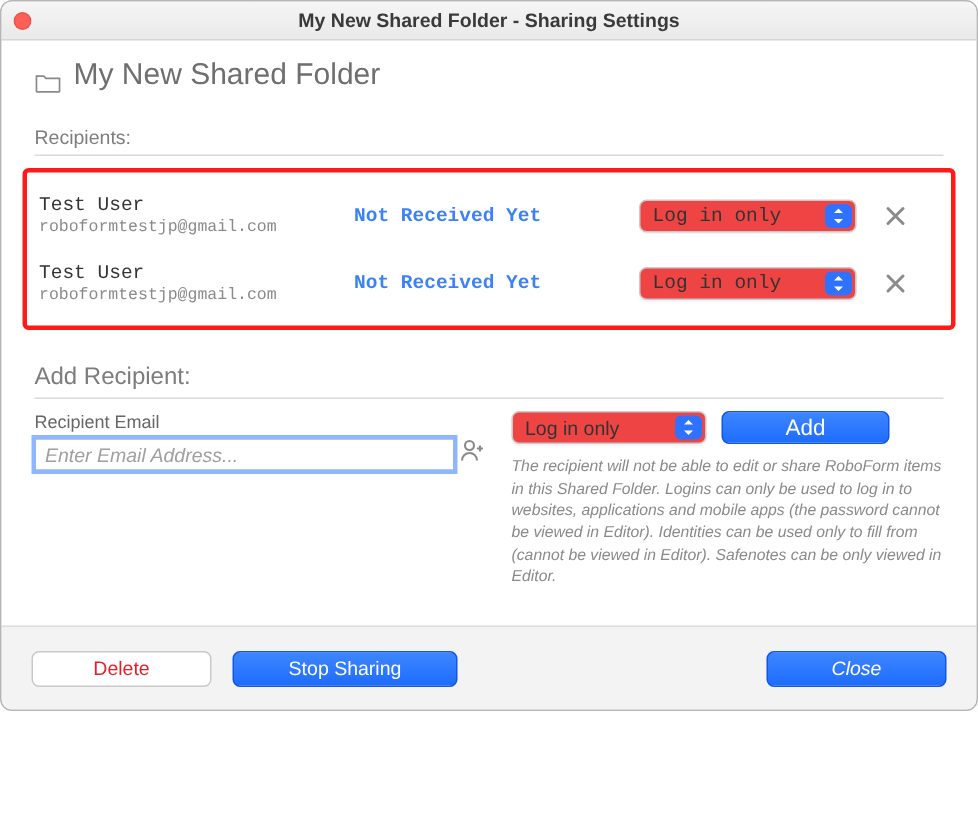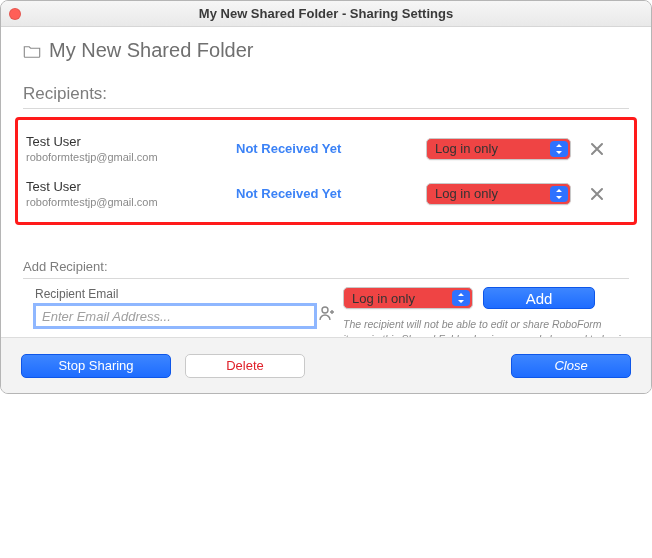--- a/index.html
+++ b/index.html
@@ -13,7 +13,7 @@
   }
   .window {
     width: 652px;
-    height: 394px;
+    height: 474px;
     border: 1px solid #b5b5b5;
     border-radius: 8px;
     overflow: hidden;

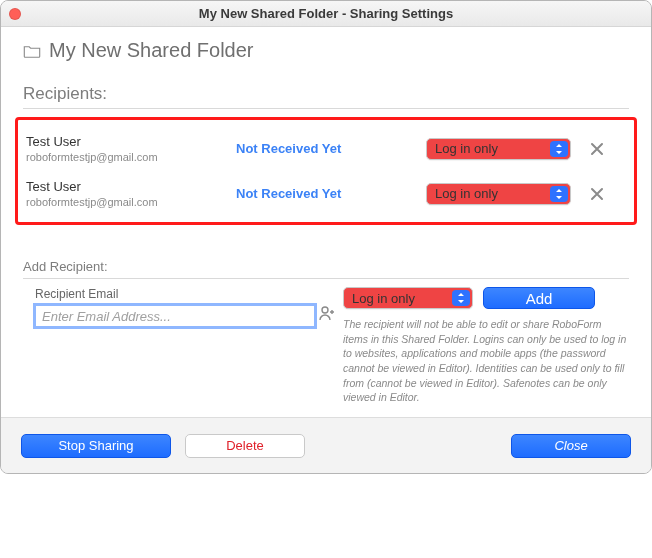--- a/index.html
+++ b/index.html
@@ -54,7 +54,7 @@
     display: flex;
     flex-direction: column;
   }
-  .header-row { display: flex; align-items: center; gap: 8px; }
+  .header-row { display: flex; align-items: flex-end; gap: 8px; }
   .folder-icon { width: 18px; height: 14px; color: #8a8a8a; }
   .folder-title { font-size: 20px; color: #6f6f6f; font-weight: 400; }
   .subtitle { font-size: 13px; color: #444; margin-top: 4px; margin-left: 2px; }

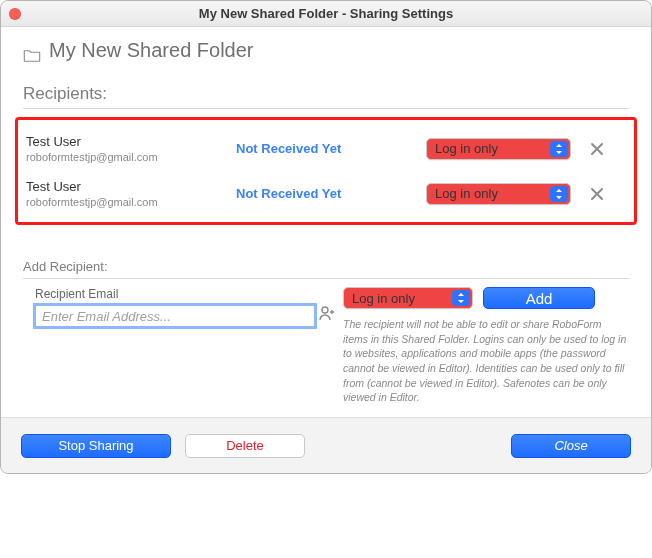--- a/index.html
+++ b/index.html
@@ -60,7 +60,7 @@
   .subtitle { font-size: 13px; color: #444; margin-top: 4px; margin-left: 2px; }
   .section-label {
     margin-top: 22px;
-    font-size: 17px;
+    font-size: 13px;
     color: #7d7d7d;
     border-bottom: 1px solid #d9d9d9;
     padding-bottom: 4px;

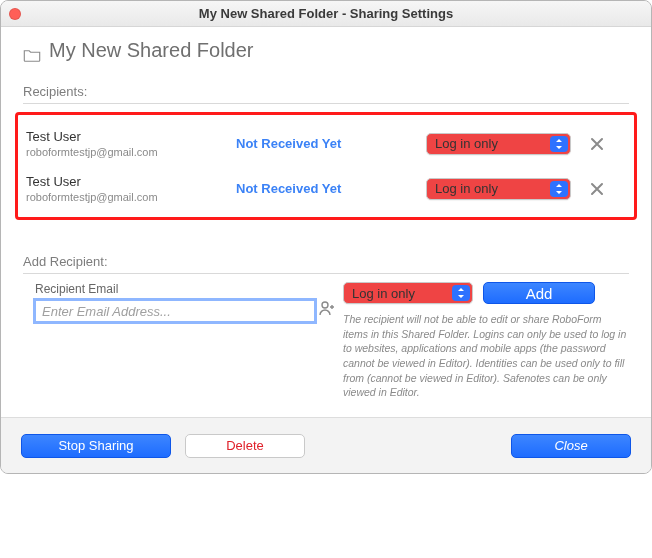--- a/index.html
+++ b/index.html
@@ -75,6 +75,7 @@
     display: flex;
     align-items: center;
     padding: 8px 0;
+    font-family: Liberation Mono, monospace;
   }
   .recip-name-col { width: 210px; }
   .recip-name { font-size: 13px; color: #333; }

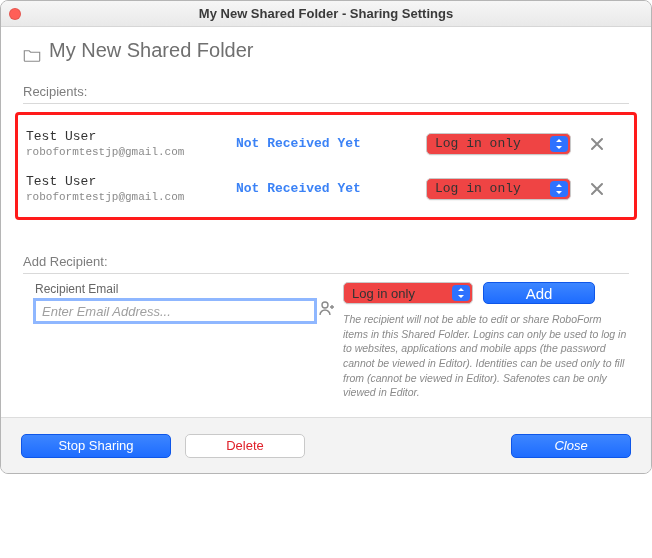--- a/index.html
+++ b/index.html
@@ -111,8 +111,8 @@
   .recip-remove { margin-left: 16px; color: #8b8b8b; width: 20px; display:flex; justify-content:center; }
   .recip-remove svg { width: 16px; height: 16px; }
   .add-recip-label {
-    margin-top: 34px;
-    font-size: 13px;
+    margin-top: 23px;
+    font-size: 16px;
     color: #7d7d7d;
     border-bottom: 1px solid #d9d9d9;
     padding-bottom: 4px;

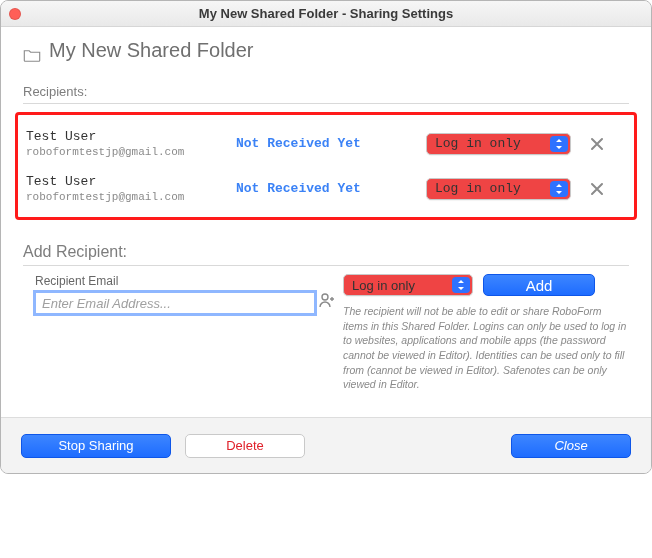--- a/index.html
+++ b/index.html
@@ -119,9 +119,8 @@
   }
   .add-row {
     display: flex;
-    gap: 8px;
+    gap: 18px;
     margin-top: 8px;
-    margin-left: 12px;
   }
   .col { display: flex; flex-direction: column; }
   .col-left { width: 300px; }

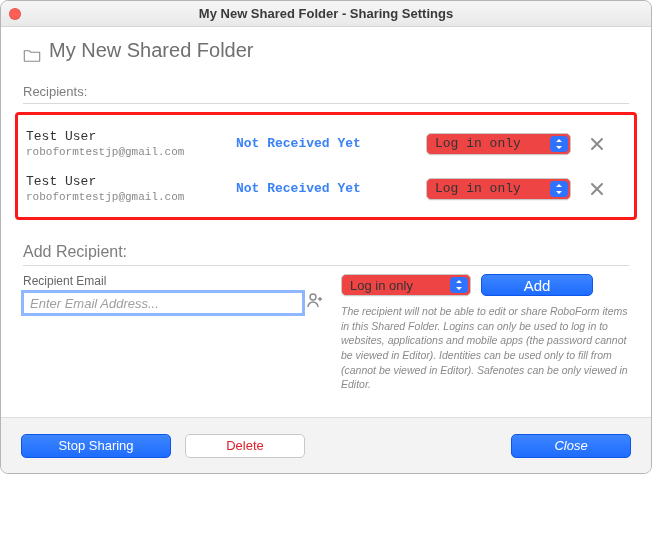--- a/index.html
+++ b/index.html
@@ -314,12 +314,12 @@
   </div>
 
   <div class="footer">
+    <div class="footer-btn btn-danger">
+      <span>Delete</span>
+    </div>
     <div class="footer-btn btn-primary">
       <span>Stop Sharing</span>
     </div>
-    <div class="footer-btn btn-danger">
-      <span>Delete</span>
-    </div>
     <div class="footer-btn btn-close">
       <span>Close</span>
     </div>

